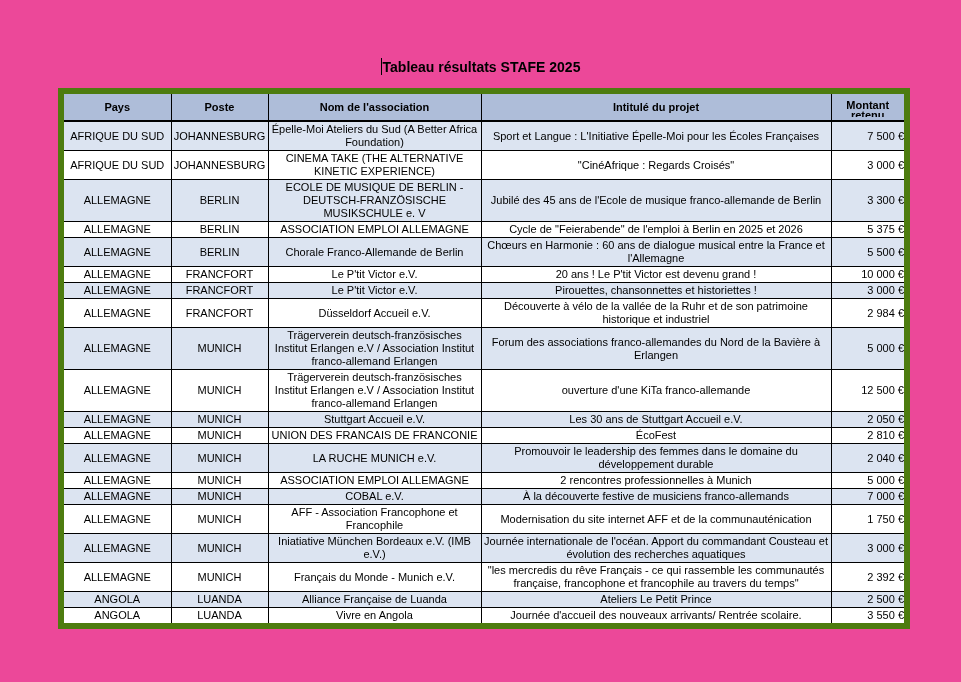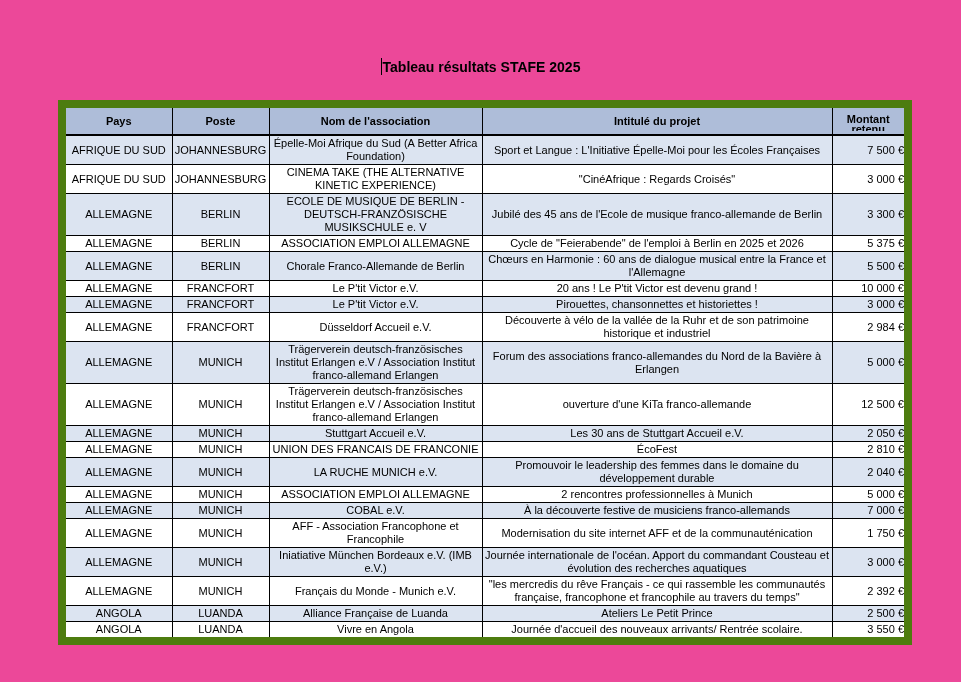--- a/index.html
+++ b/index.html
@@ -42,11 +42,11 @@
   table.results {
     position: absolute;
     left: 58px;
-    top: 100px;
+    top: 88px;
     width: 846px;
     border-collapse: collapse;
     table-layout: fixed;
-    border: 8px solid #4d7c0f;
+    border: 6px solid #4d7c0f;
   }
   th, td {
     border: 1px solid #000;

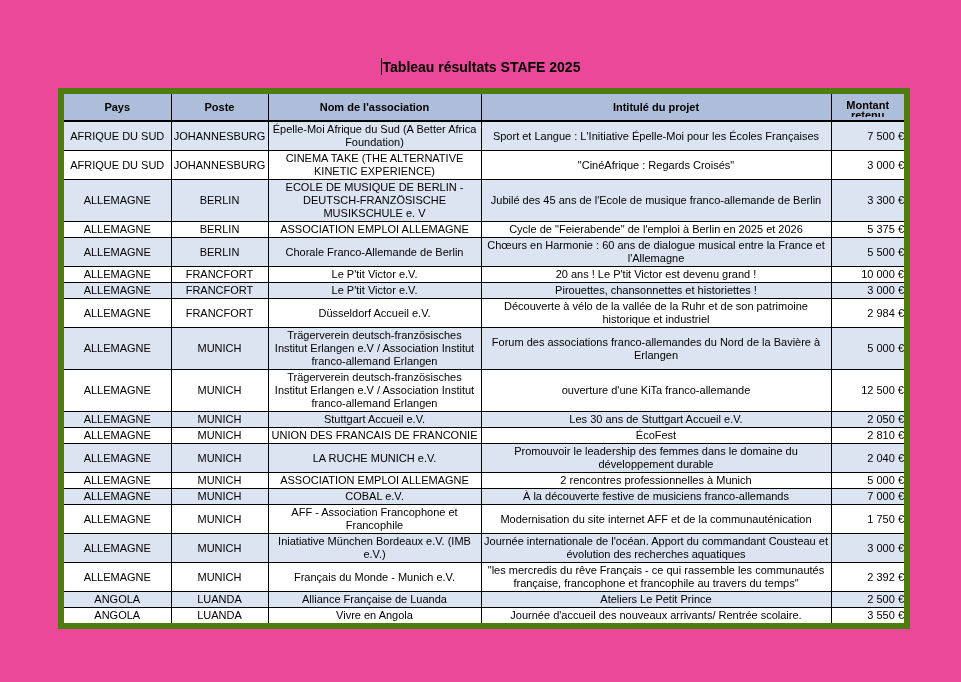--- a/index.html
+++ b/index.html
@@ -125,7 +125,7 @@
     <tr class="shaded">
       <td>AFRIQUE DU SUD</td>
       <td>JOHANNESBURG</td>
-      <td>Épelle-Moi Afrique du Sud (A Better Africa Foundation)</td>
+      <td>Épelle-Moi Ateliers du Sud (A Better Africa Foundation)</td>
       <td>Sport et Langue : L'Initiative Épelle-Moi pour les Écoles Françaises</td>
       <td class="montant">7 500 €</td>
     </tr>

